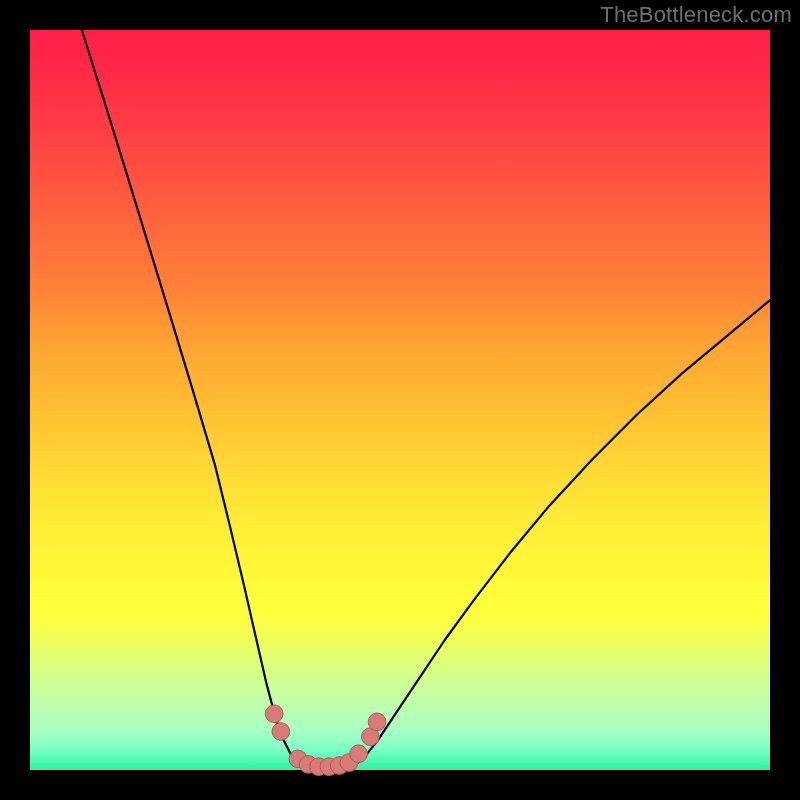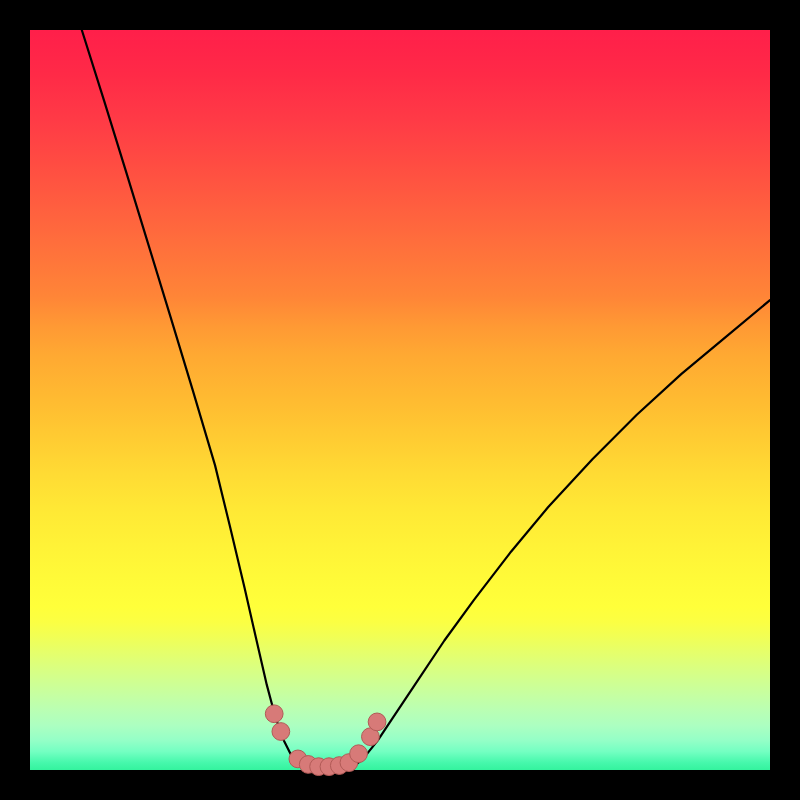--- a/index.html
+++ b/index.html
@@ -80,6 +80,7 @@
 <body>
 
 <div class="frame">
+  <div class="watermark">TheBottleneck.com</div>
   <div class="plot">
     <svg class="curve" viewBox="0 0 740 740">
       <path id="curve-path" fill="none" stroke-width="2.2" stroke-linecap="round" stroke-linejoin="round" d="M 51.80 0.00 L 74.00 70.30 L 96.20 142.08 L 118.40 214.60 L 140.60 287.12 L 162.80 360.38 L 185.00 435.12 L 199.80 495.80 L 214.60 557.96 L 225.70 606.80 L 236.80 654.90 L 245.68 688.20 L 253.82 710.40 L 260.48 723.72 L 266.40 731.12 L 272.32 736.30 L 277.50 738.89 L 277.50 738.89 L 284.90 739.63 L 292.30 739.85 L 299.70 739.85 L 307.10 739.63 L 314.50 739.11 L 321.90 737.78 L 321.90 737.78 L 333.00 728.90 L 347.80 710.40 L 362.60 688.20 L 384.80 654.90 L 414.40 610.50 L 444.00 569.80 L 481.00 521.70 L 518.00 477.30 L 562.40 429.20 L 606.80 384.80 L 651.20 344.10 L 695.60 307.10 L 740.00 270.10 " stroke="#000000"></path>

